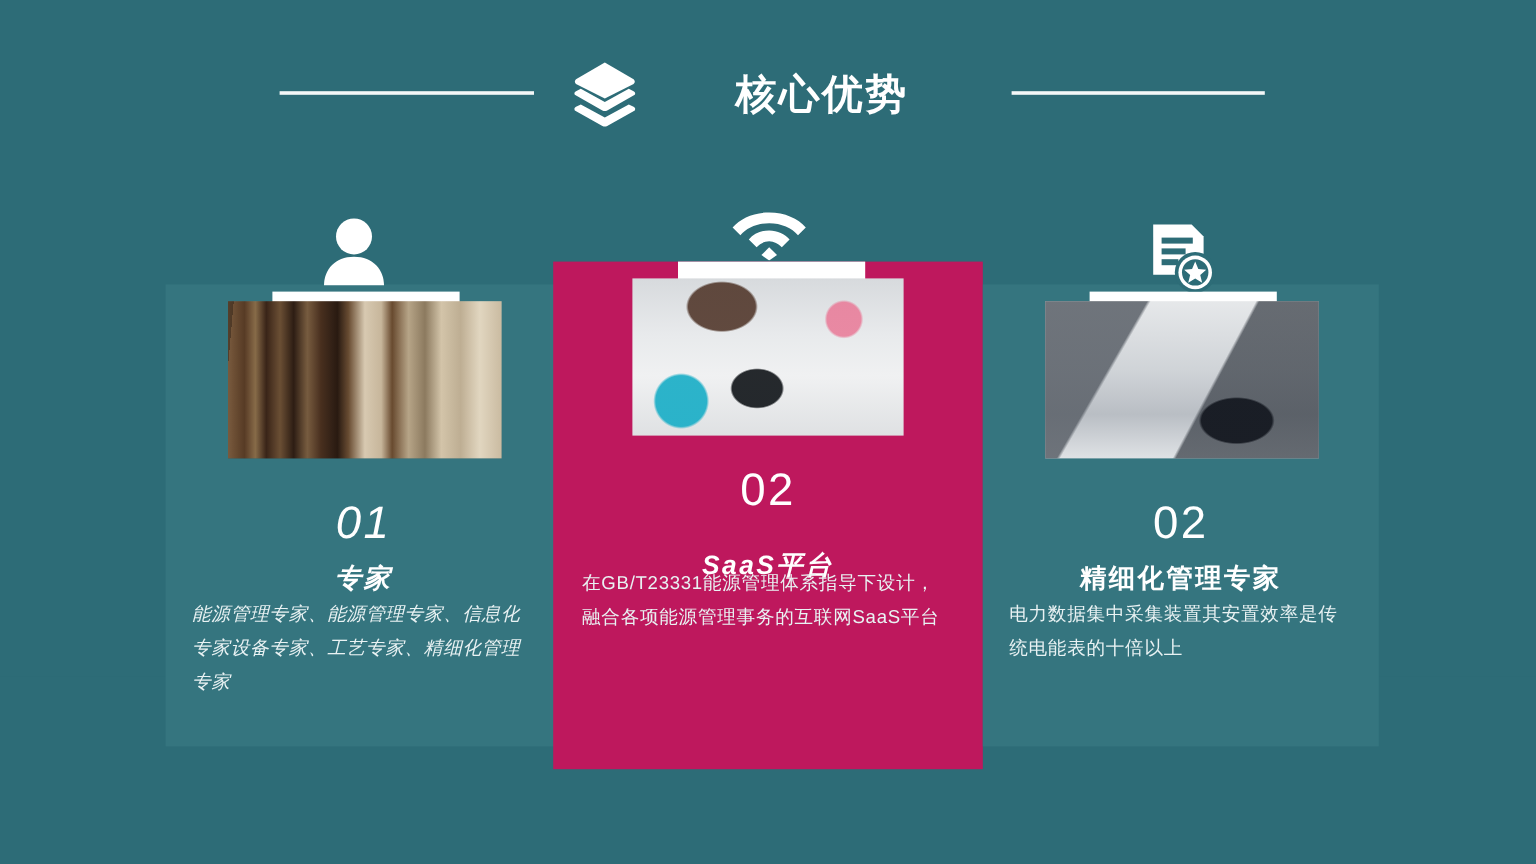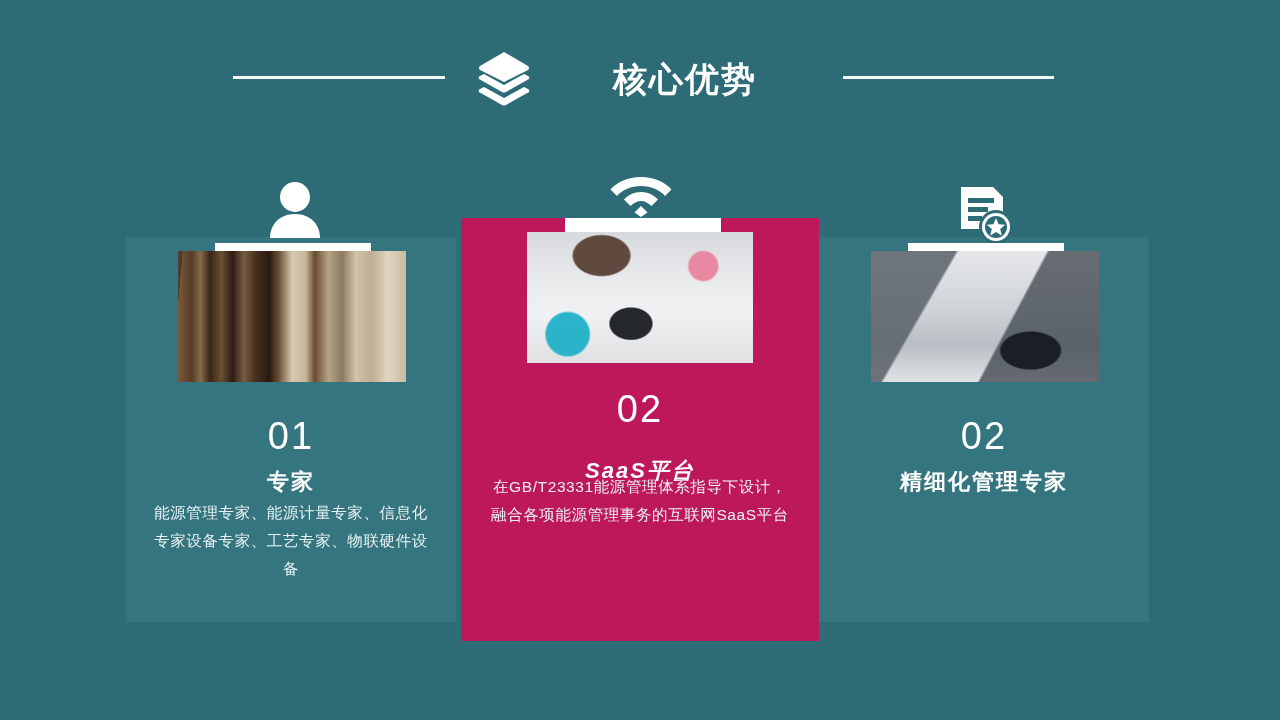--- a/index.html
+++ b/index.html
@@ -30,7 +30,7 @@
   
   .card{position:absolute;background:#35757f;}
   .card.side{width:330px;height:385px;top:237px;}
-  .card-1{left:126px;}
+  .card-1{left:138px;font-style:italic;}
   .card-3{left:819px;}
   .card.center{left:461px;width:358px;height:423px;top:218px;background:#be185d;}
 

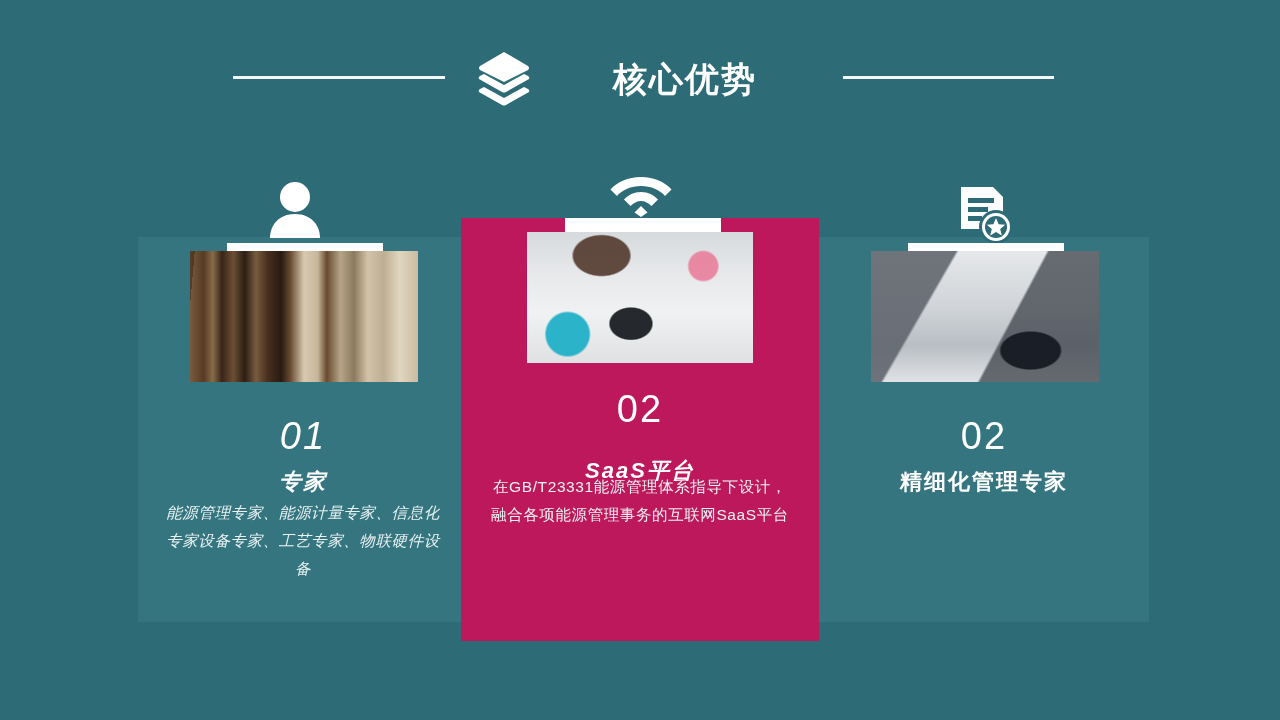--- a/index.html
+++ b/index.html
@@ -96,7 +96,7 @@
 
   .card-body{
     position:absolute;color:#e9f2f3;font-size:15.5px;line-height:28px;
-    text-align:center;letter-spacing:.6px;
+    text-align:left;letter-spacing:.6px;
   }
   .card.side .card-body{left:22px;top:262px;width:286px;}
   .card.center .card-body{left:24px;top:255px;width:310px;}

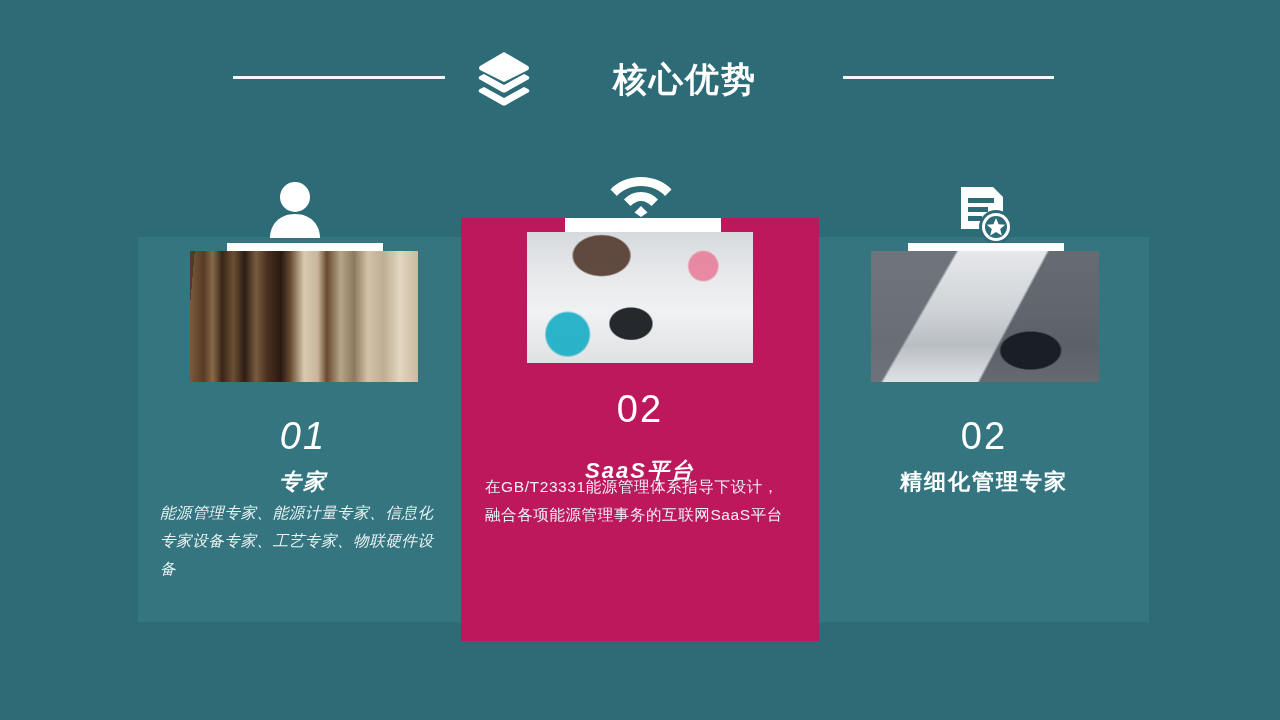--- a/index.html
+++ b/index.html
@@ -128,7 +128,7 @@
     <div class="card-photo photo-library"></div>
     <div class="card-num">01</div>
     <div class="card-title">专家</div>
-    <div class="card-body">能源管理专家、能源计量专家、信息化专家设备专家、工艺专家、物联硬件设备</div>
+    <div class="card-body">能源管理专家、能源管理专家、信息化专家设备专家、工艺专家、精细化管理专家</div>
   </div>
 
   <div class="card-icon icon-user">

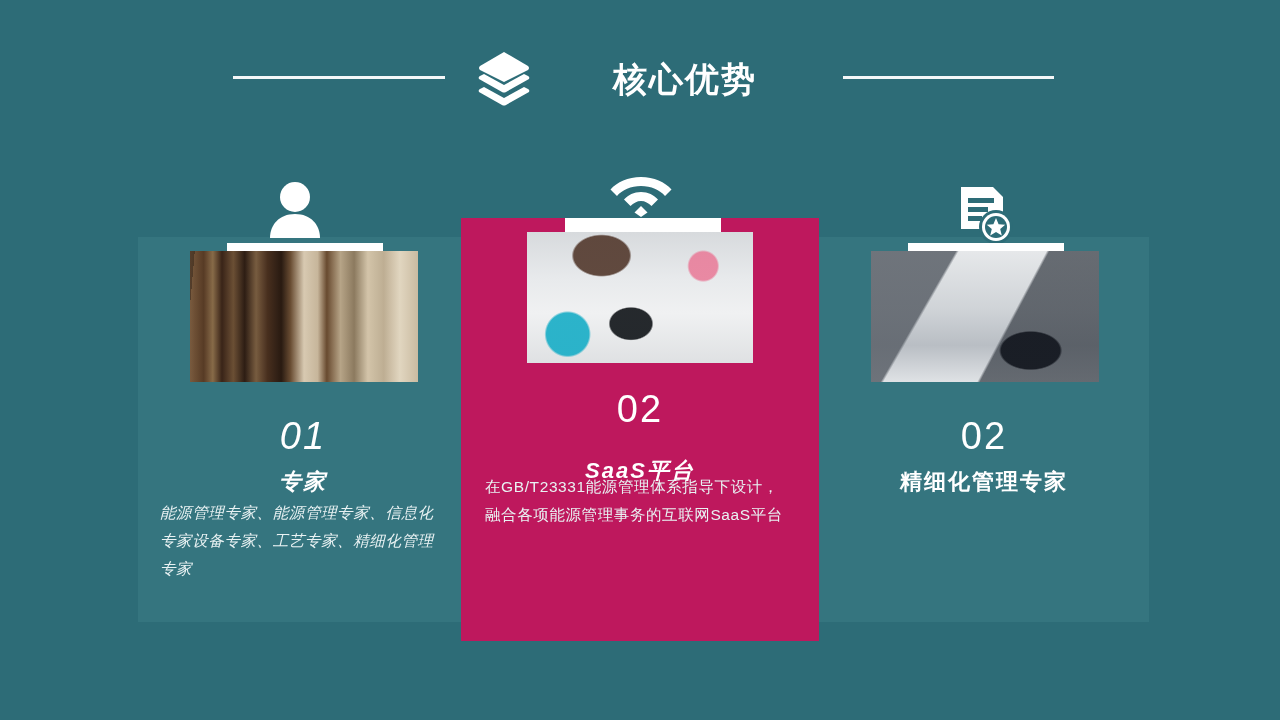--- a/index.html
+++ b/index.html
@@ -159,6 +159,7 @@
     <div class="card-photo photo-laptop"></div>
     <div class="card-num">02</div>
     <div class="card-title">精细化管理专家</div>
+    <div class="card-body">电力数据集中采集装置其安置效率是传统电能表的十倍以上</div>
   </div>
 
   <div class="card-icon icon-doc">

